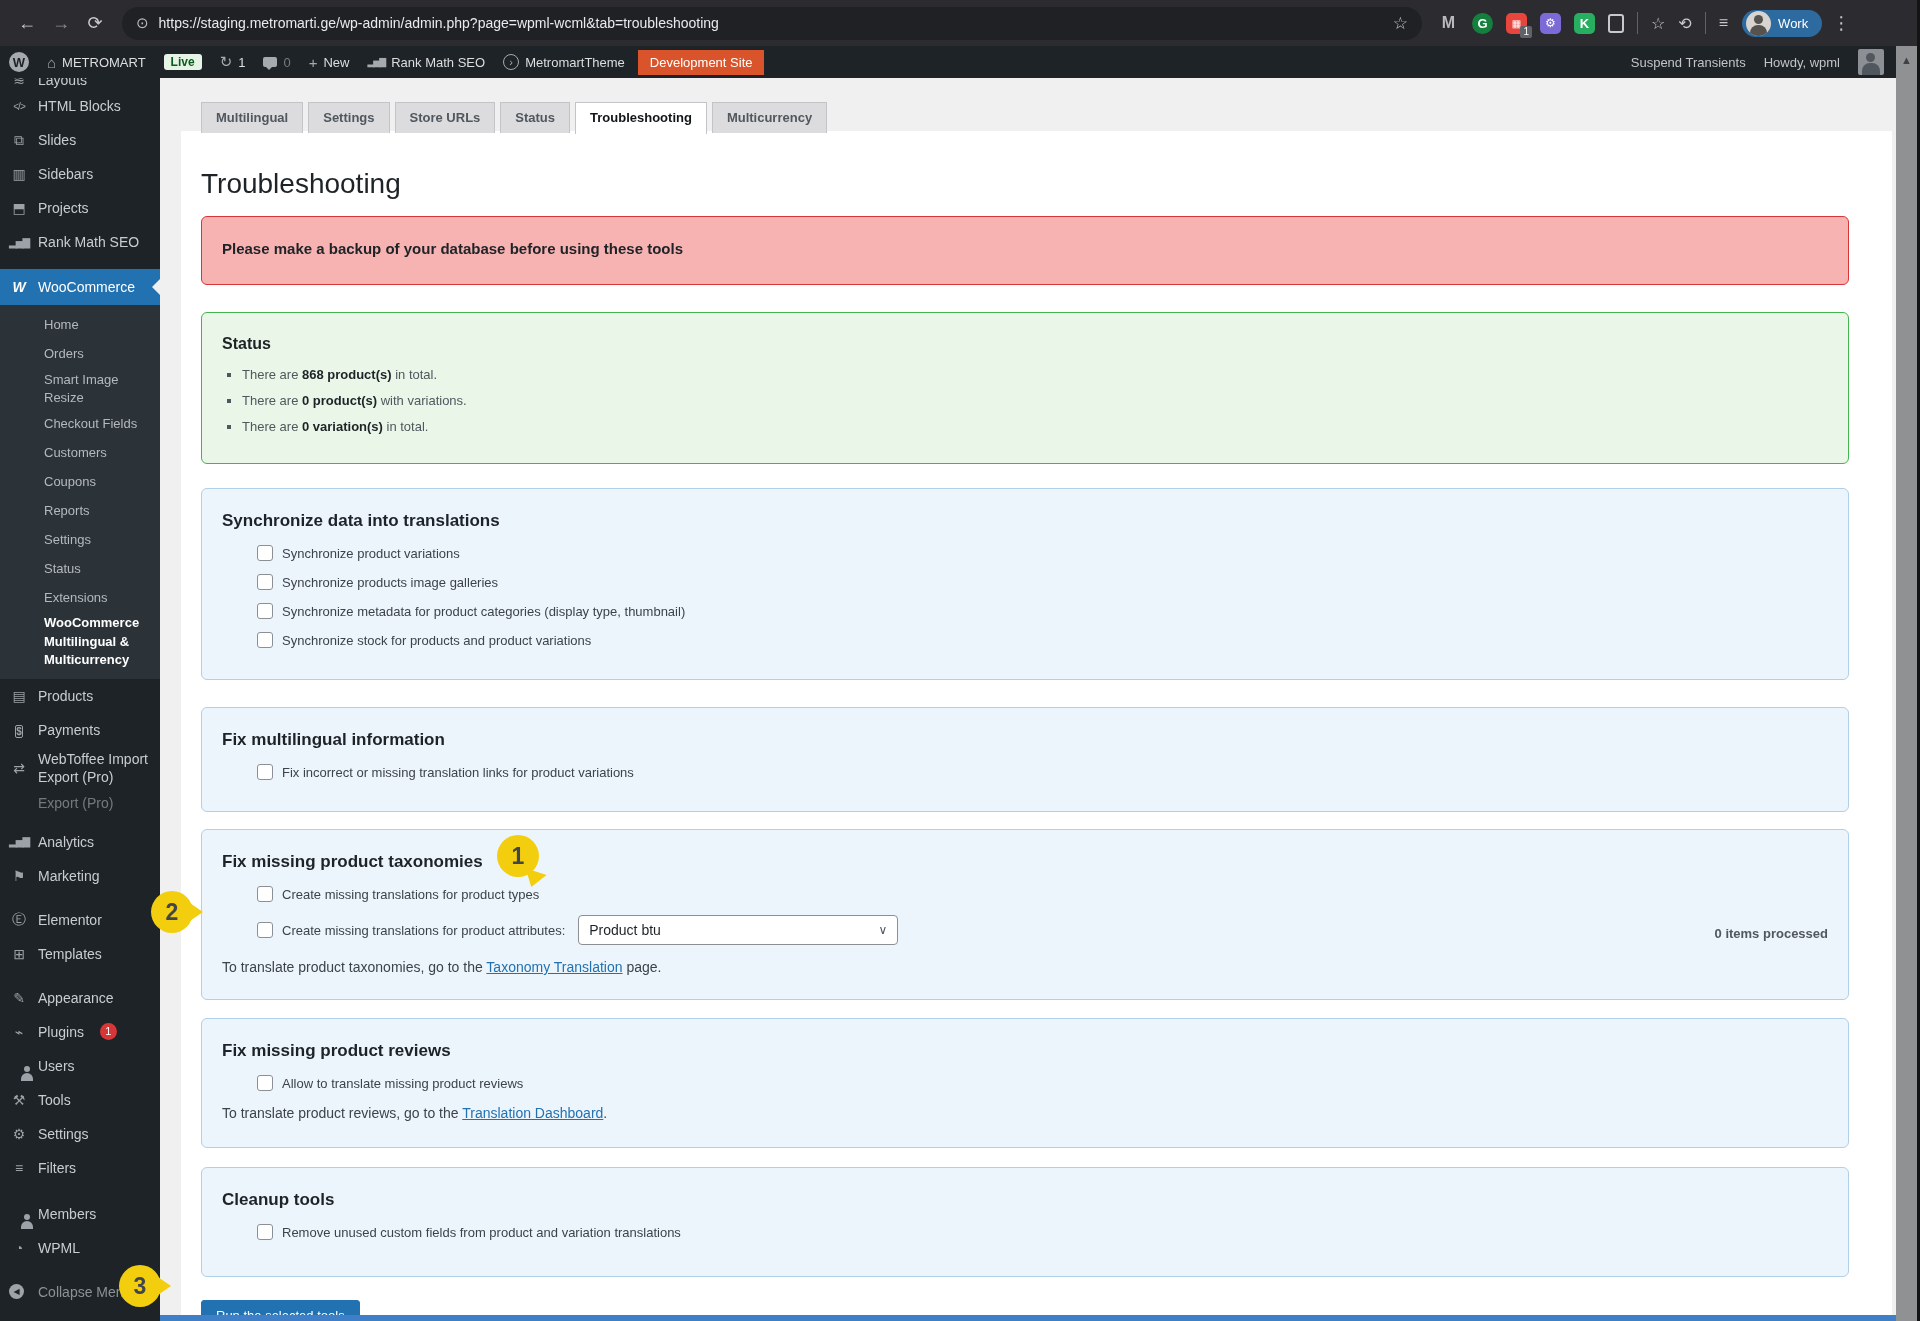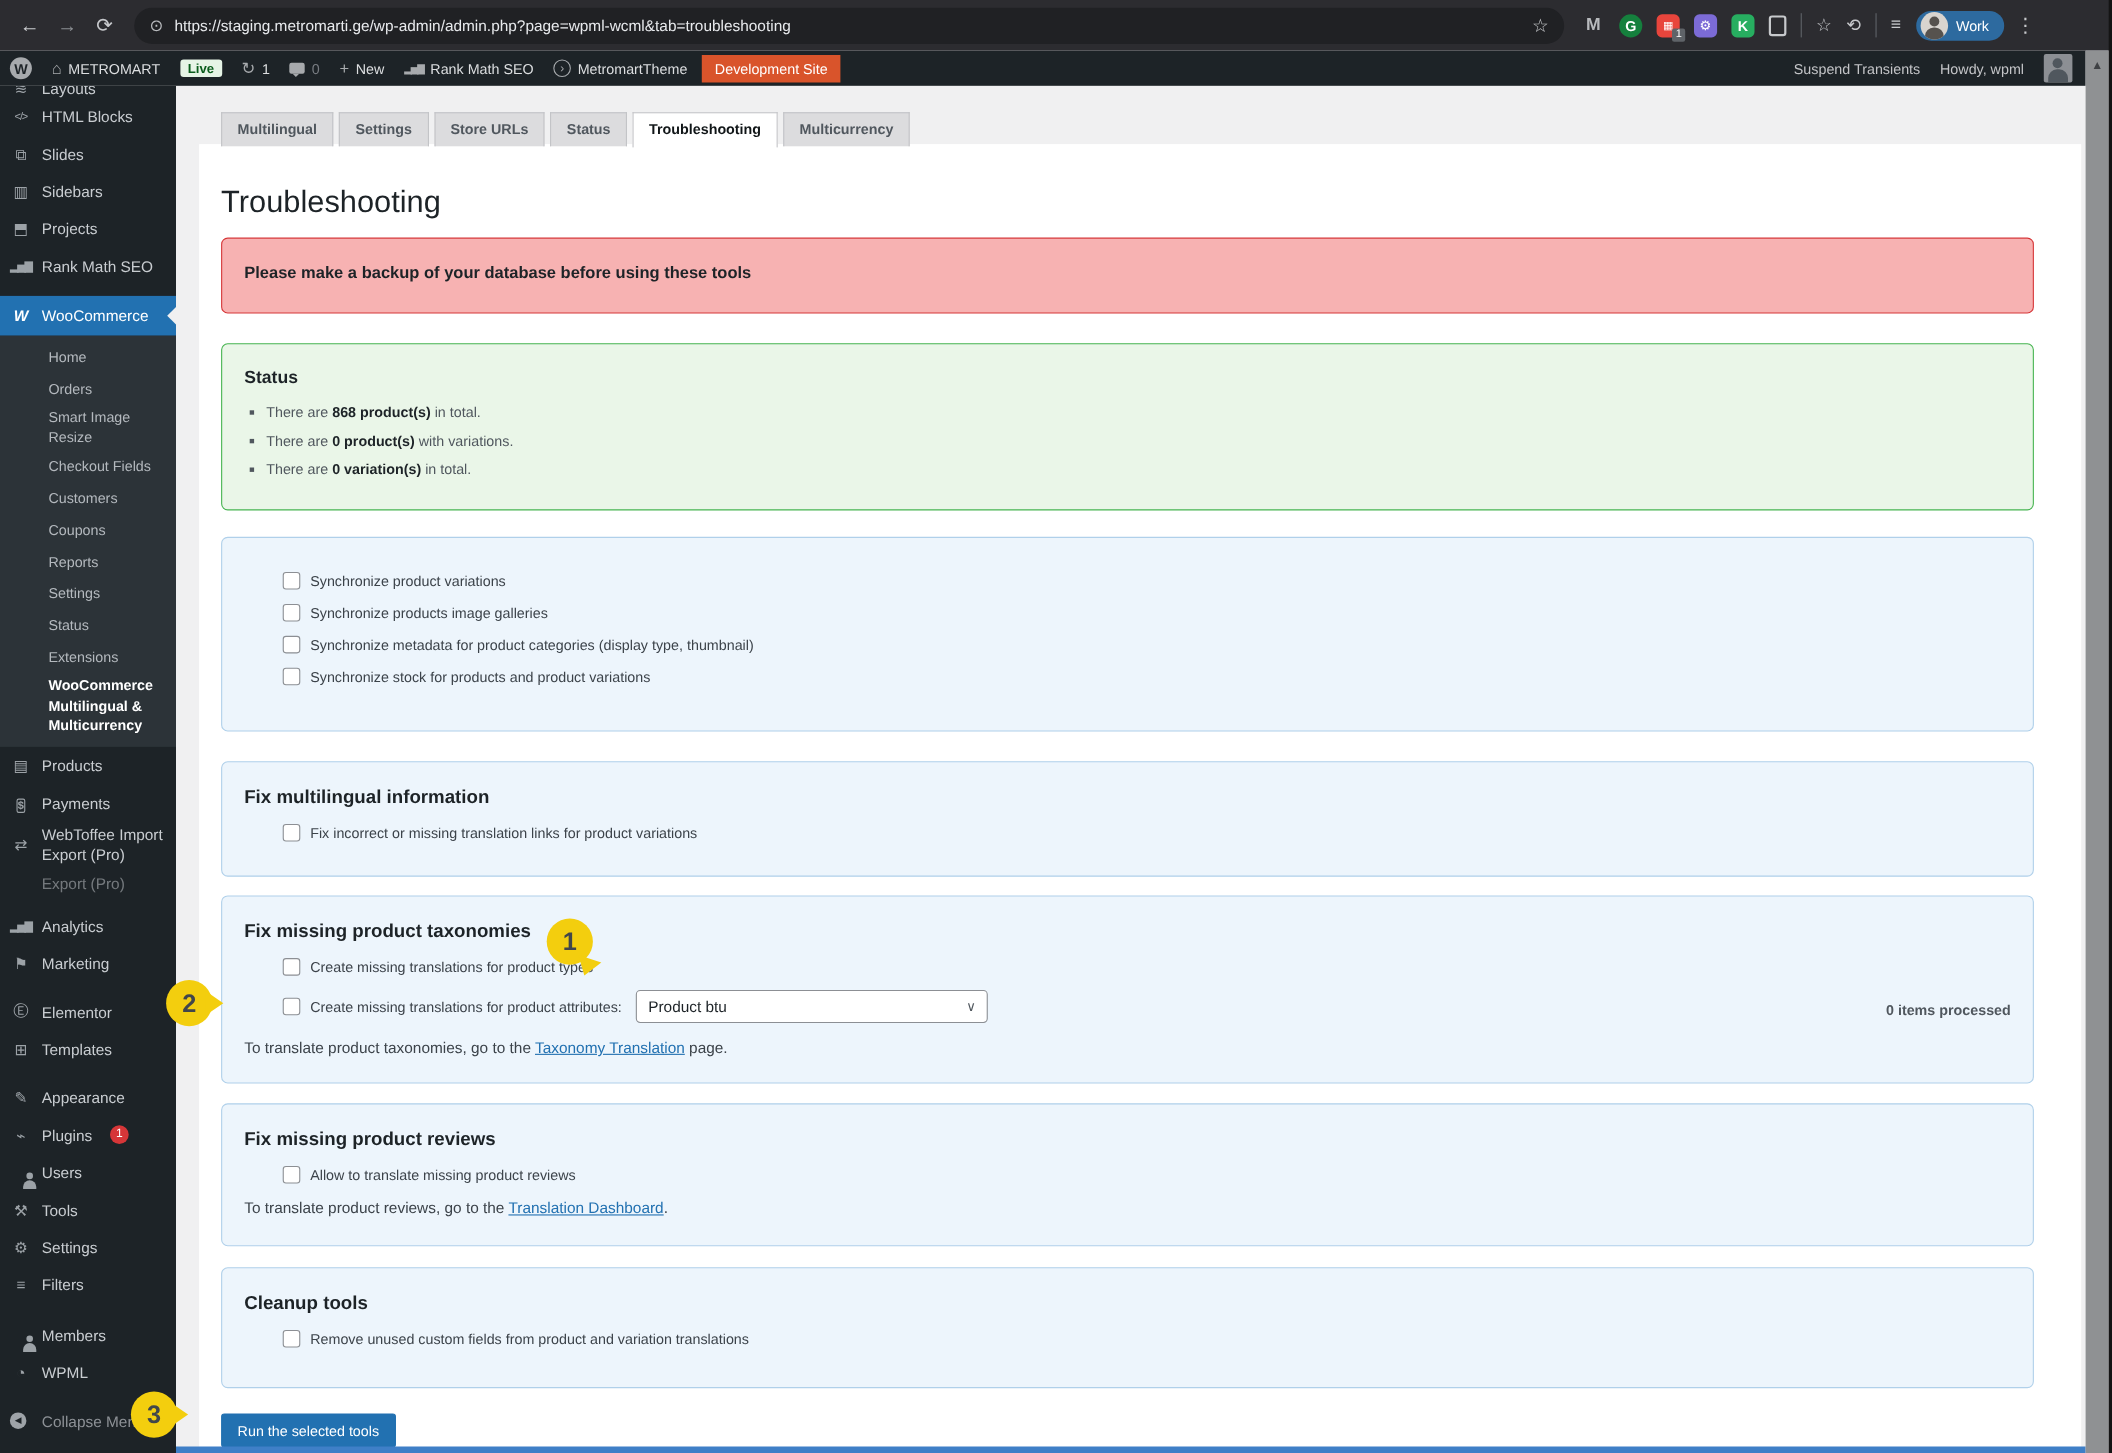--- a/index.html
+++ b/index.html
@@ -342,6 +342,7 @@
     </div>
 
     <div class="box blue-box bb1">
+      <h2>Synchronize data into translations</h2>
       <div class="cb-row">
         <span class="cb"></span>
         <span>Synchronize product variations</span>

